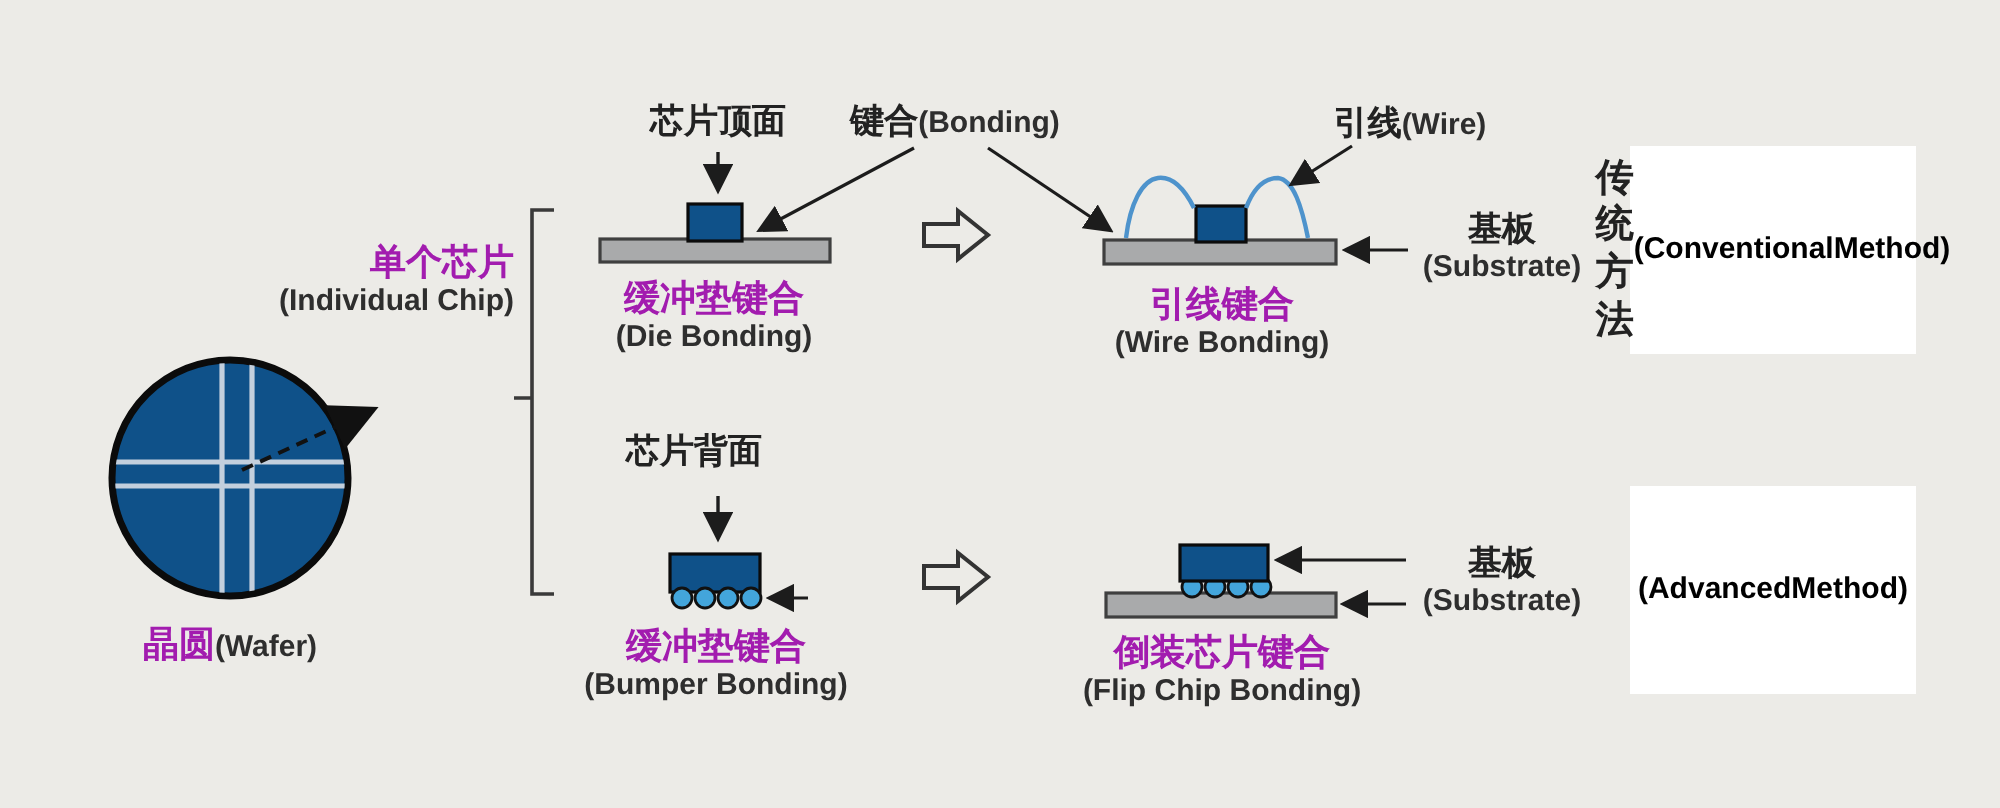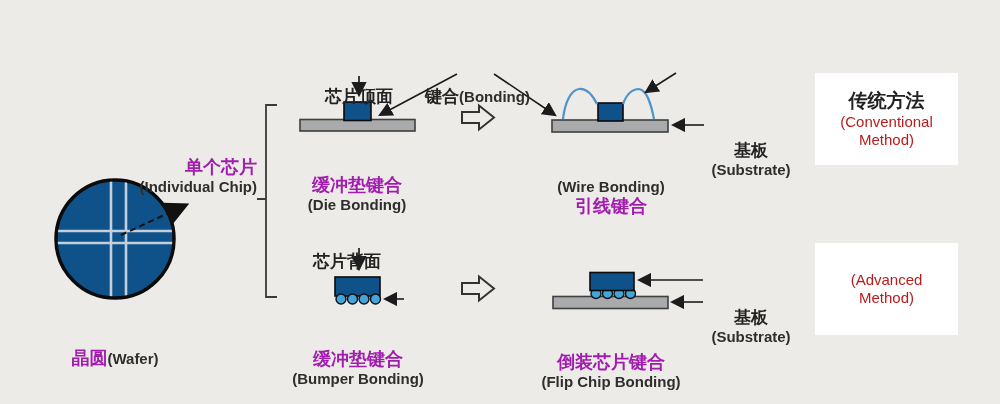--- a/index.html
+++ b/index.html
@@ -16,7 +16,6 @@
     color:#2a2a2a;
     line-height:1.18;
     white-space:nowrap;
-    margin-top:36px;
   }
   .center{text-align:center;}
   .right{text-align:right;}

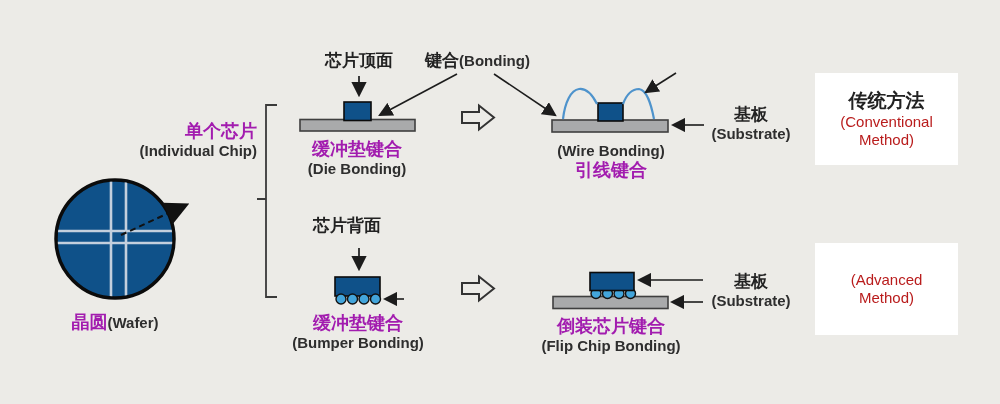--- a/index.html
+++ b/index.html
@@ -133,6 +133,9 @@
     <div class="line en">(Die Bonding)</div>
   </div>
 
+  <div class="lbl center" style="left:650px;top:52px;width:110px;">
+    <span class="zh">引线</span><span class="en">(Wire)</span>
+  </div>
 
   <div class="lbl center stack" style="left:691px;top:105px;width:120px;">
     <div class="line zh">基板</div>

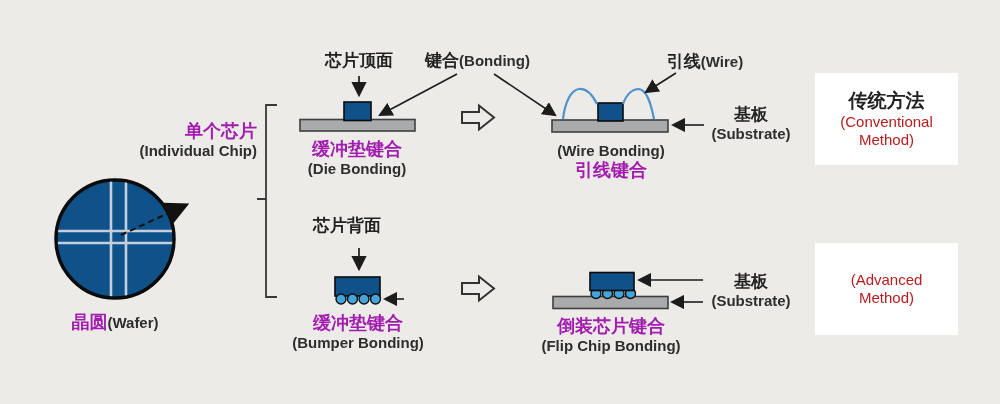--- a/index.html
+++ b/index.html
@@ -25,9 +25,9 @@
   .stack .line{white-space:nowrap;}
   .method-box{
     position:absolute;
-    width:143px;height:92px;
+    width:143px;height:104px;
     background:#ffffff;
-    display:flex;flex-direction:column;
+    display:flex;flex-direction:row;
     align-items:center;justify-content:center;
     text-align:center;
   }

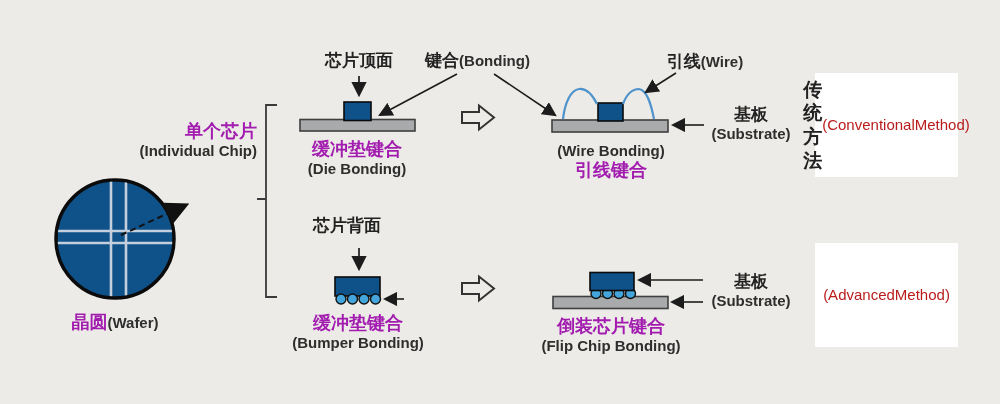--- a/index.html
+++ b/index.html
@@ -32,7 +32,7 @@
     text-align:center;
   }
   .method-box .t-zh{font-weight:700;font-size:19px;color:#222;line-height:1.25;}
-  .method-box .t-en{font-weight:400;font-size:15px;color:#b91c1c;line-height:1.2;}
+  .method-box .t-en{font-weight:700;font-size:15px;color:#000000;line-height:1.2;}
 </style>
 </head>
 <body>

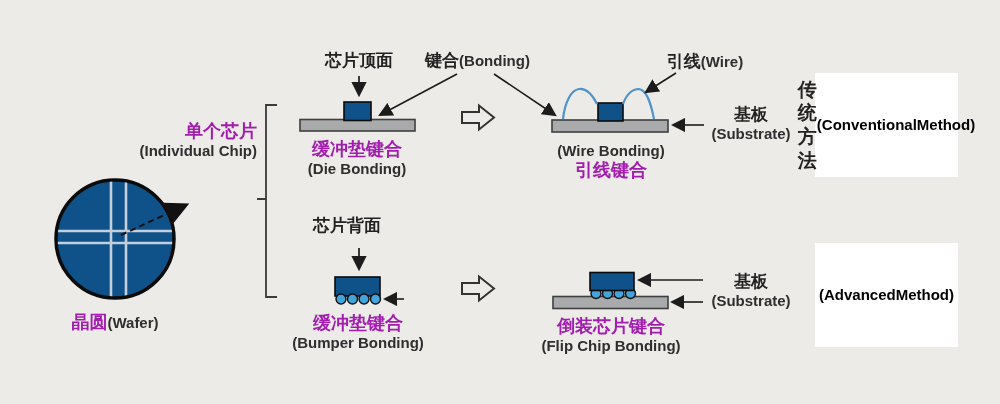--- a/index.html
+++ b/index.html
@@ -143,8 +143,8 @@
   </div>
 
   <div class="lbl center stack" style="left:551px;top:142px;width:120px;">
+    <div class="line zh-lg">引线键合</div>
     <div class="line en">(Wire Bonding)</div>
-    <div class="line zh-lg">引线键合</div>
   </div>
 
   <div class="method-box" style="left:815px;top:73px;">

